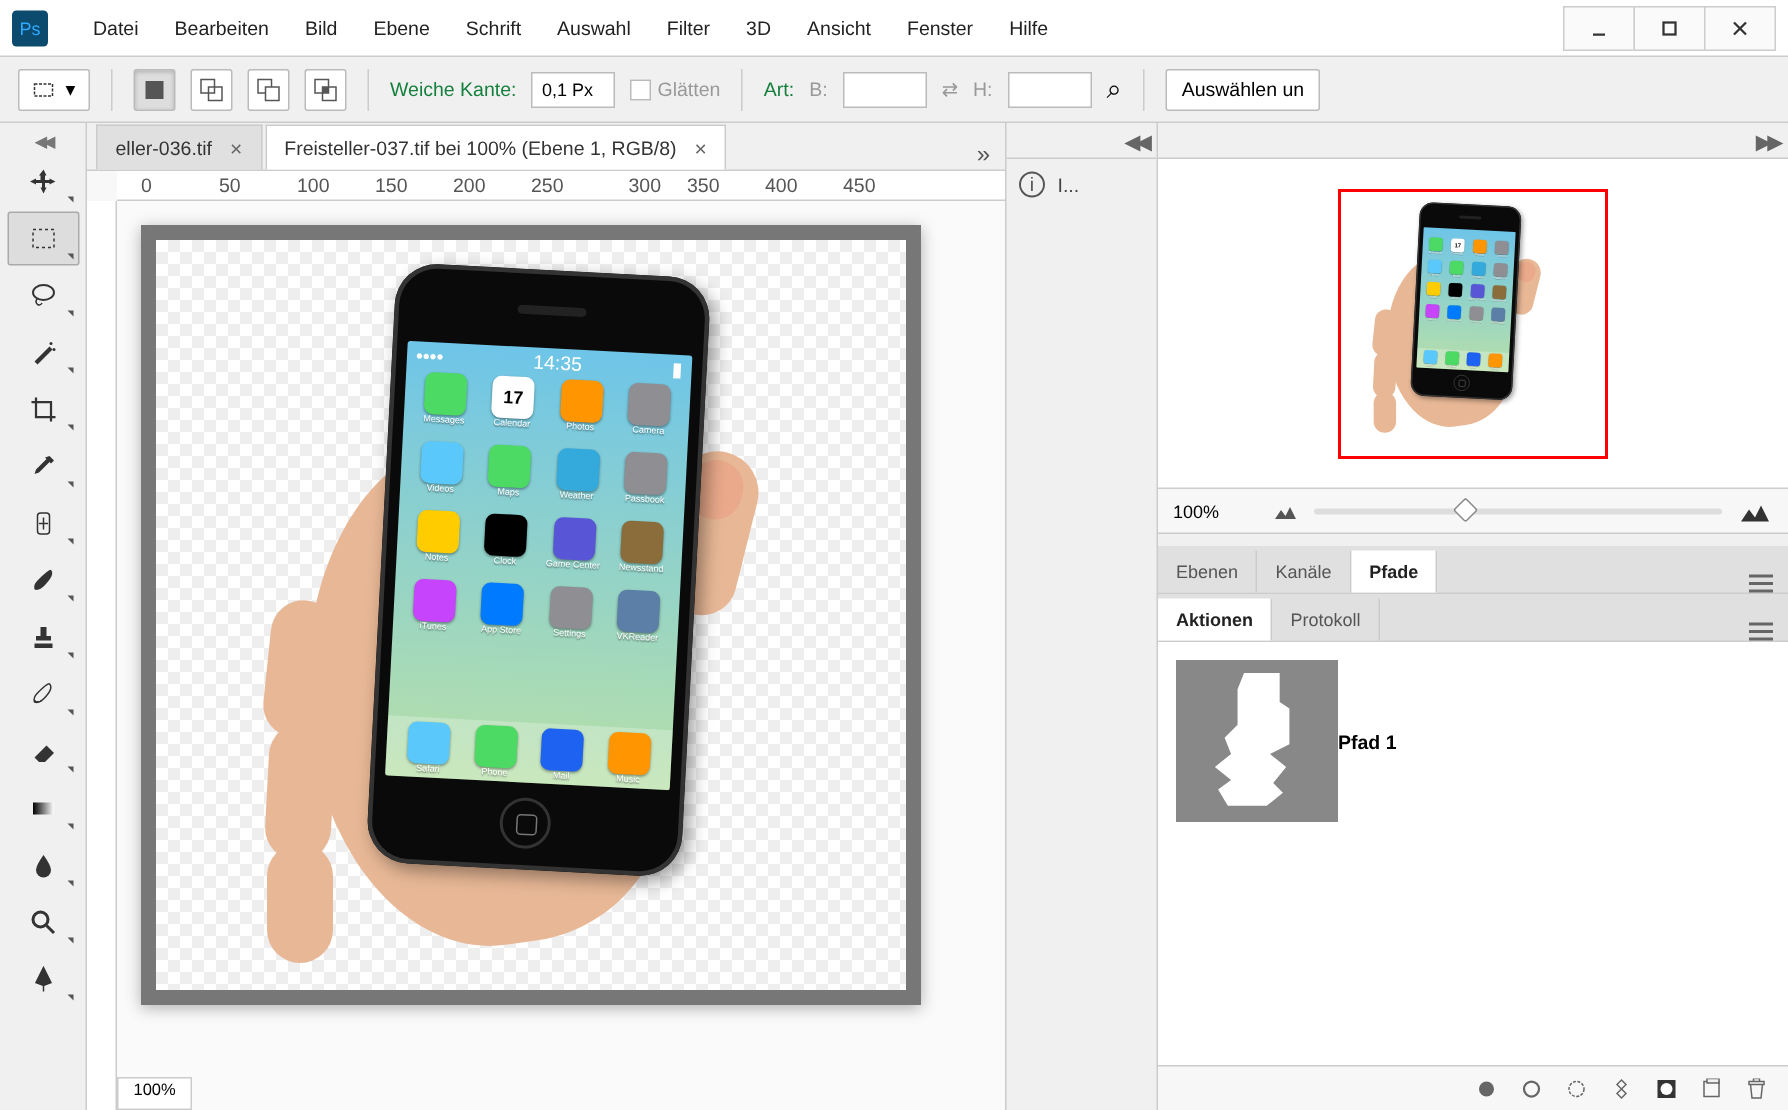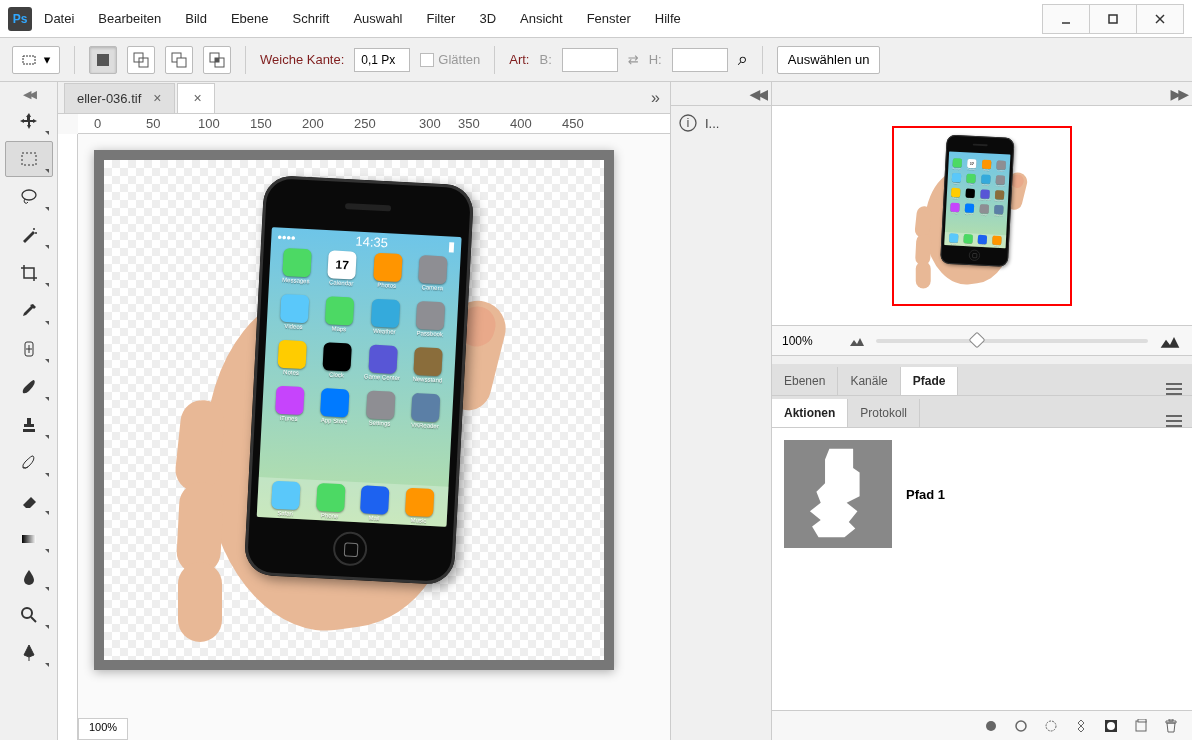--- a/index.html
+++ b/index.html
@@ -5,7 +5,7 @@
 *{box-sizing:border-box;margin:0;padding:0;font-family:"Segoe UI",Tahoma,sans-serif;font-size:13px;user-select:none}
 body{width:1192px;height:740px;background:#f0f0f0;overflow:hidden;position:relative}
 .menubar{height:38px;display:flex;align-items:center;padding:0 8px;background:#fff;border-bottom:1px solid #ccc}
-.ps-logo{width:24px;height:24px;background:#404040;color:#31a8ff;display:flex;align-items:center;justify-content:center;font-weight:bold;font-size:12px;border-radius:3px;}
+.ps-logo{width:24px;height:24px;background:#0c4a6e;color:#31a8ff;display:flex;align-items:center;justify-content:center;font-weight:normal;font-size:12px;border-radius:3px;margin-right:18px}
 .menu-item{padding:6px 12px;cursor:default;color:#222}
 .win-controls{margin-left:auto;display:flex;gap:0}
 .win-btn{width:48px;height:30px;display:flex;align-items:center;justify-content:center;border:1px solid #ccc;background:#fafafa;margin-left:-1px}

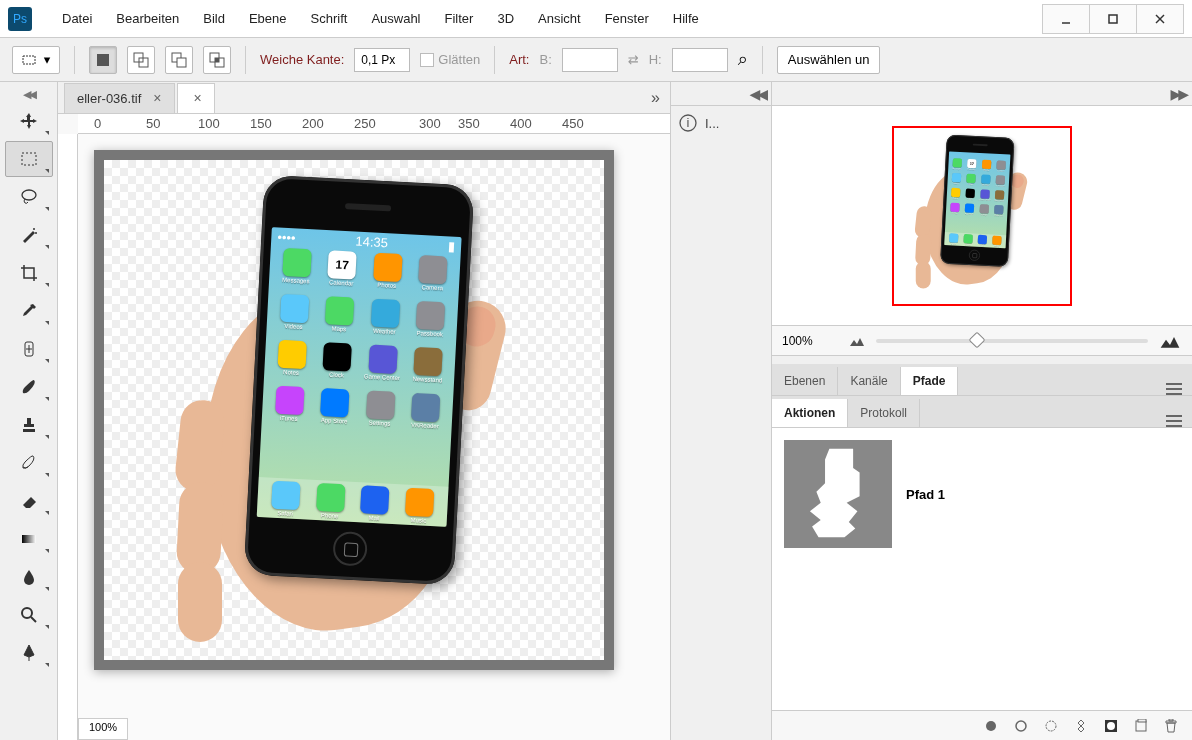--- a/index.html
+++ b/index.html
@@ -14,7 +14,7 @@
 .opt-btn{height:28px;min-width:28px;border:1px solid #bbb;background:#fff;display:flex;align-items:center;justify-content:center;padding:0 4px;border-radius:2px}
 .opt-btn.active{background:#ddd;box-shadow:inset 0 1px 3px rgba(0,0,0,.2)}
 .opt-sep{width:1px;height:28px;background:#ccc;margin:0 4px}
-.opt-label{color:#7f1d1d;white-space:nowrap}
+.opt-label{color:#15803d;white-space:nowrap}
 .opt-input{height:24px;border:1px solid #bbb;background:#fff;padding:0 6px;font-size:12px;width:56px}
 .opt-select{height:26px;border:1px solid #bbb;background:#fff;padding:0 28px 0 8px;min-width:150px;position:relative;display:flex;align-items:center}
 .opt-select::after{content:"";position:absolute;right:8px;top:50%;width:0;height:0;border-left:4px solid transparent;border-right:4px solid transparent;border-top:5px solid #666;transform:translateY(-50%)}

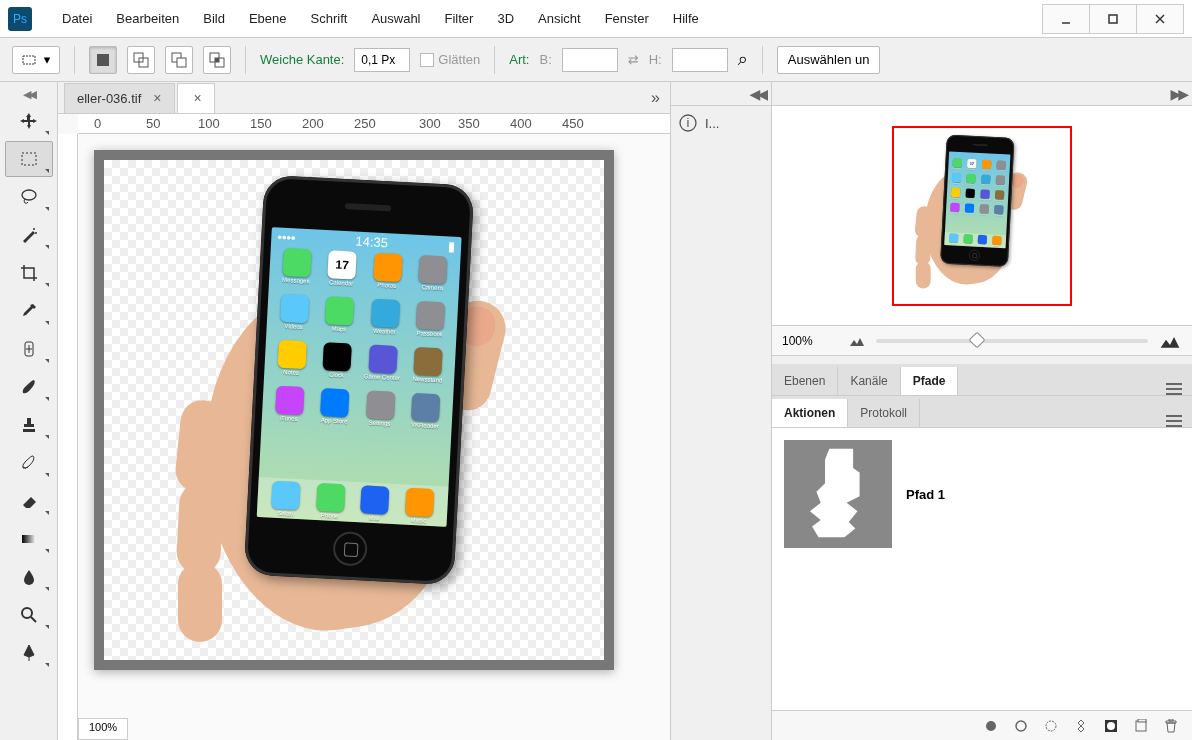--- a/index.html
+++ b/index.html
@@ -26,7 +26,7 @@
 .tool svg{width:20px;height:20px}
 .tool .tri{position:absolute;right:3px;bottom:3px;width:0;height:0;border-left:4px solid transparent;border-top:4px solid #555}
 .doc-area{flex:1;display:flex;flex-direction:column;background:#f0f0f0;min-width:0}
-.tabs{height:32px;display:flex;align-items:center;background:#f0f0f0;border-bottom:1px solid #ccc;padding-left:6px}
+.tabs{height:32px;display:flex;align-items:flex-end;background:#f0f0f0;border-bottom:1px solid #ccc;padding-left:6px}
 .tab{height:30px;padding:0 12px;display:flex;align-items:center;gap:8px;background:#e0e0e0;border:1px solid #ccc;border-bottom:none;margin-right:2px;max-width:360px;font-size:12px;color:#333}
 .tab.active{background:#fff}
 .tab .x{font-size:14px;color:#666;margin-left:4px}

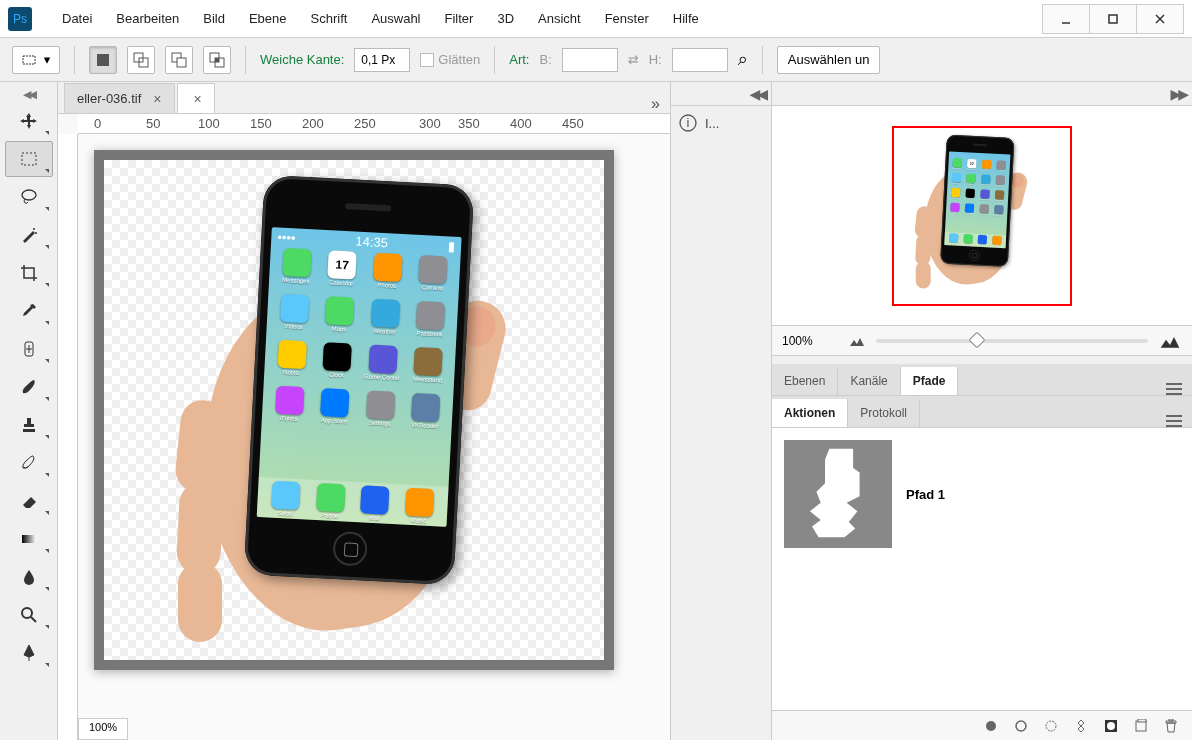--- a/index.html
+++ b/index.html
@@ -290,6 +290,7 @@
           <span class="x">×</span>
         </div>
       <div class="tab active">
+          <span>Freisteller-037.tif bei 100% (Ebene 1, RGB/8)</span>
           <span class="x">×</span>
         </div>
       <div class="more">»</div>

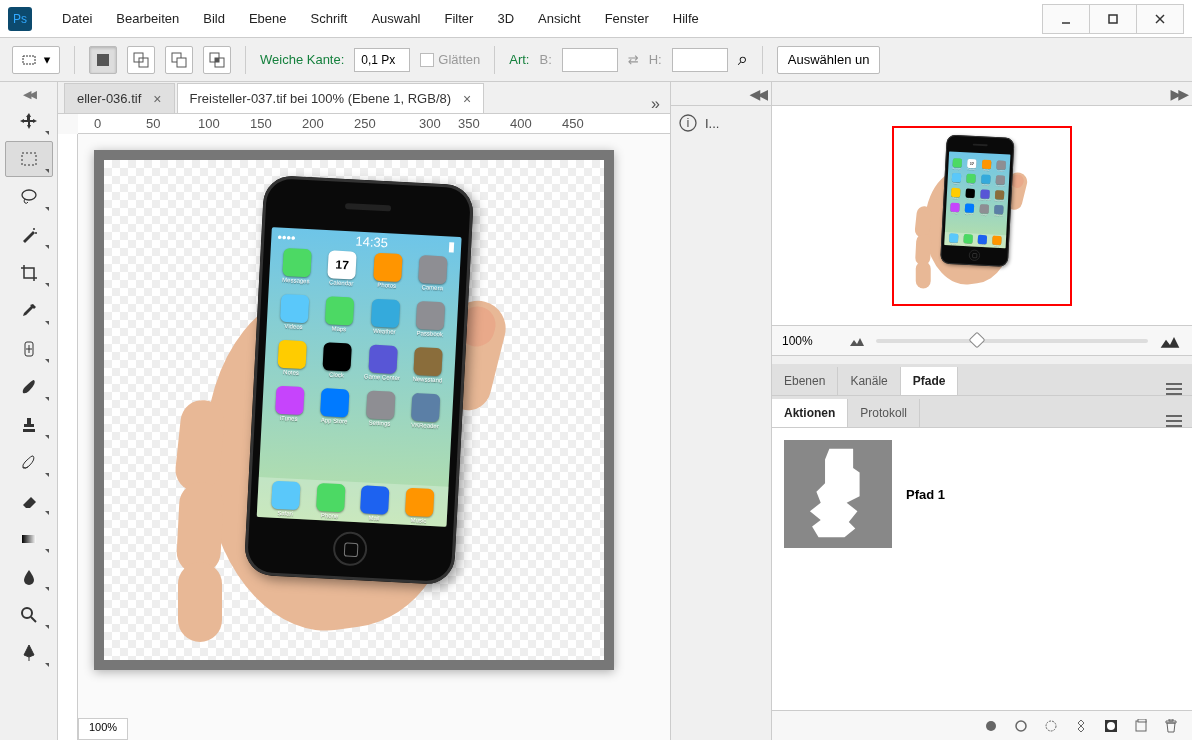--- a/index.html
+++ b/index.html
@@ -78,7 +78,7 @@
 .zoom-slider .knob{position:absolute;top:-5px;left:35%;width:12px;height:12px;border:1px solid #888;background:#fff;border-radius:2px;transform:rotate(45deg)}
 .mtn{width:18px;height:12px}
 .path-body{flex:1;background:#fff;padding:8px;overflow:auto}
-.path-row{display:flex;align-items:center;gap:14px;padding:4px}
+.path-row{display:flex;align-items:center;padding:4px}
 .path-thumb{width:108px;height:108px;background:#888;display:flex;align-items:center;justify-content:center}
 .path-thumb svg{width:100%;height:100%}
 .panel-foot{height:30px;border-top:1px solid #ccc;display:flex;align-items:center;justify-content:flex-end;gap:16px;padding:0 14px;background:#f7f7f7}

